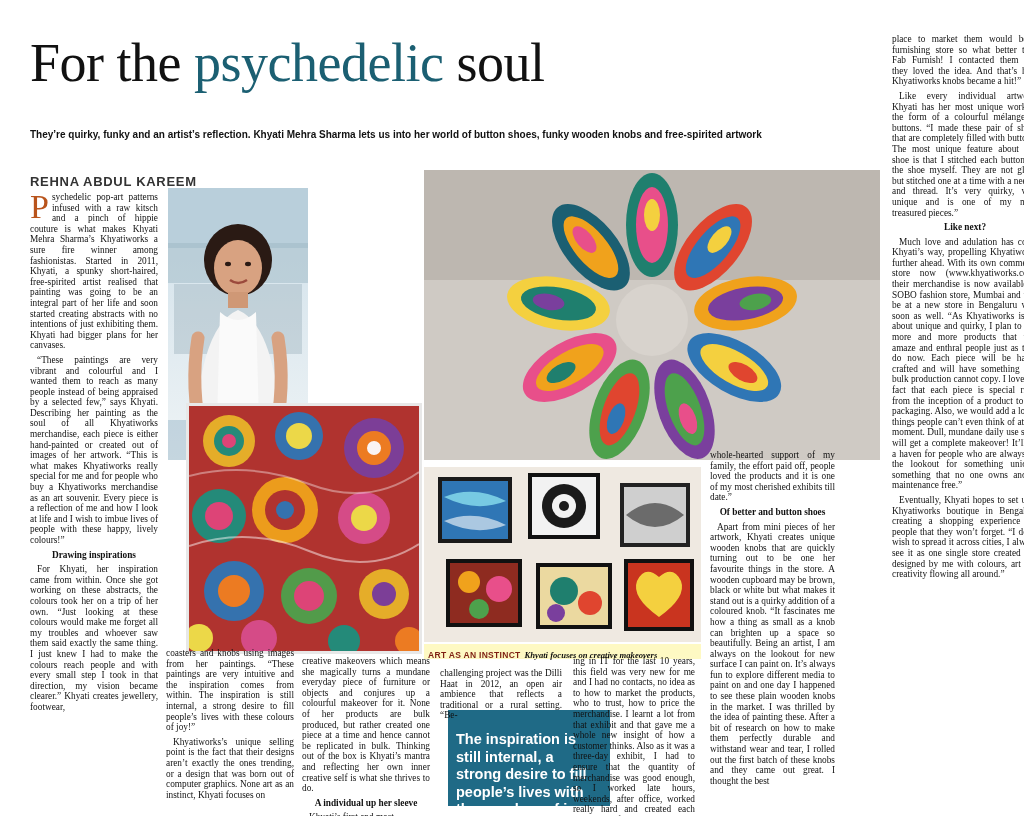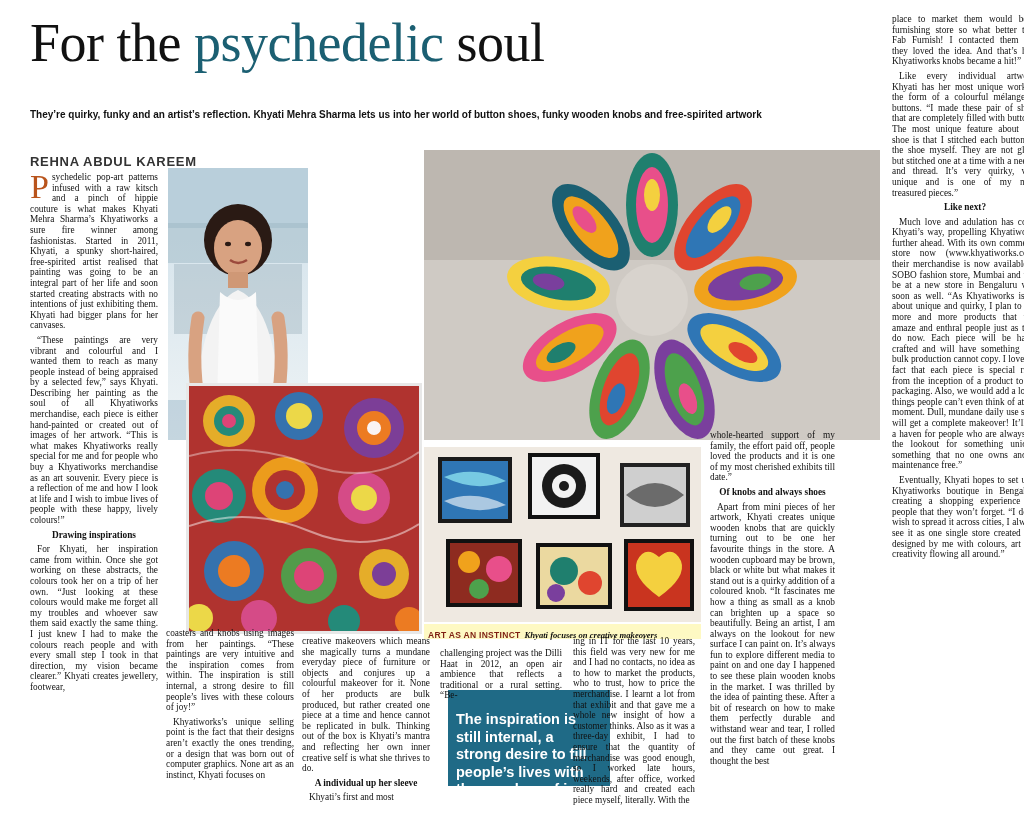--- a/index.html
+++ b/index.html
@@ -11,7 +11,7 @@
     overflow:hidden;
     position:relative;
   }
-  .page{position:relative;width:1024px;height:728px;}
+  .page{position:relative;width:1024px;height:728px;margin-top:20px;}
 
   
   .headline{

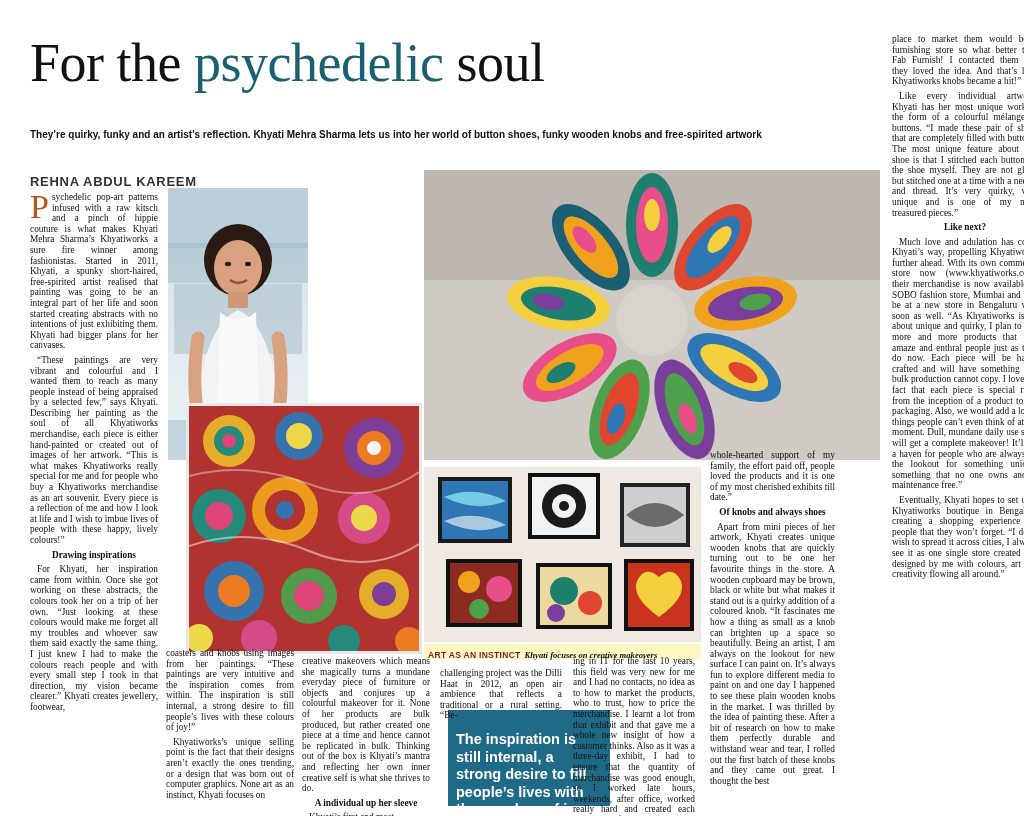--- a/index.html
+++ b/index.html
@@ -304,7 +304,7 @@
 
   <div class="col" style="left:710px;top:430px;width:125px;">
     <p class="noind">whole-hearted support of my family, the effort paid off, people loved the products and it is one of my most cherished exhibits till date.”</p>
-    <p class="noind subhead" style="text-align:center">Of knobs and always shoes</p>
+    <p class="noind subhead" style="text-align:center">Of better and button shoes</p>
     <p>Apart from mini pieces of her artwork, Khyati creates unique wooden knobs that are quickly turning out to be one her favourite things in the store. A wooden cupboard may be brown, black or white but what makes it stand out is a quirky addition of a coloured knob. “It fascinates me how a thing as small as a knob can brighten up a space so beautifully. Being an artist, I am always on the lookout for new surface I can paint on. It’s always fun to explore different media to paint on and one day I happened to see these plain wooden knobs in the market. I was thrilled by the idea of painting these. After a bit of research on how to make them perfectly durable and withstand wear and tear, I rolled out the first batch of these knobs and they came out great. I thought the best</p>
   </div>
 

